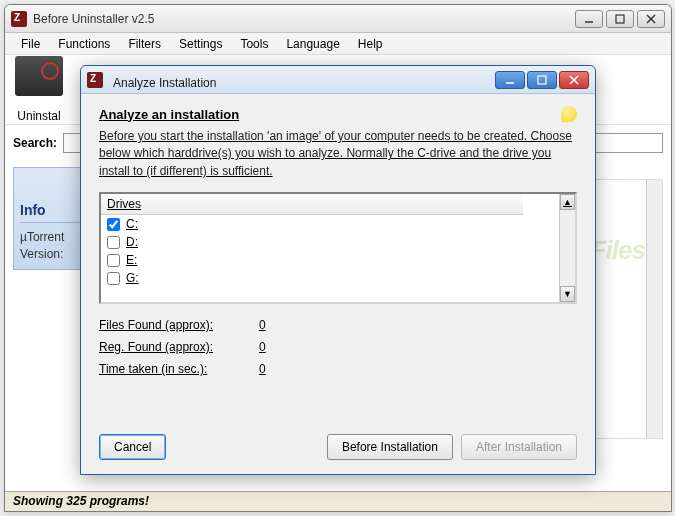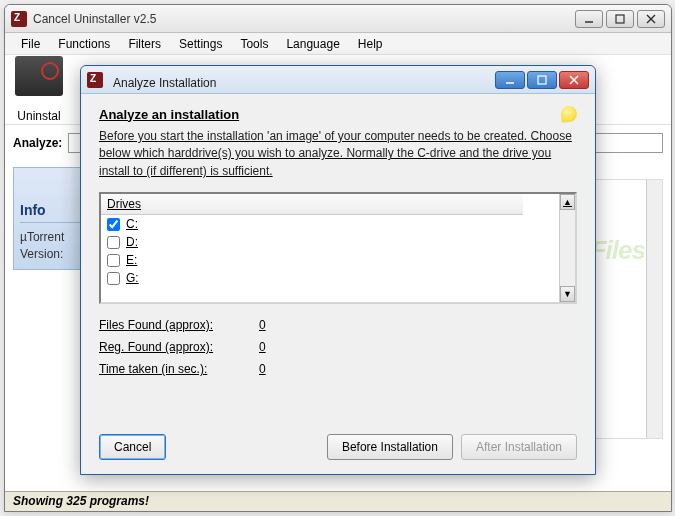--- a/index.html
+++ b/index.html
@@ -80,7 +80,7 @@
 <div class="main-window">
   <div class="titlebar">
     <div class="app-icon"></div>
-    <div class="title-text">Cancel Uninstaller v2.5</div>
+    <div class="title-text">Before Uninstaller v2.5</div>
     <div class="win-btns">
       <div class="win-btn">
           <svg viewBox="0 0 10 10">

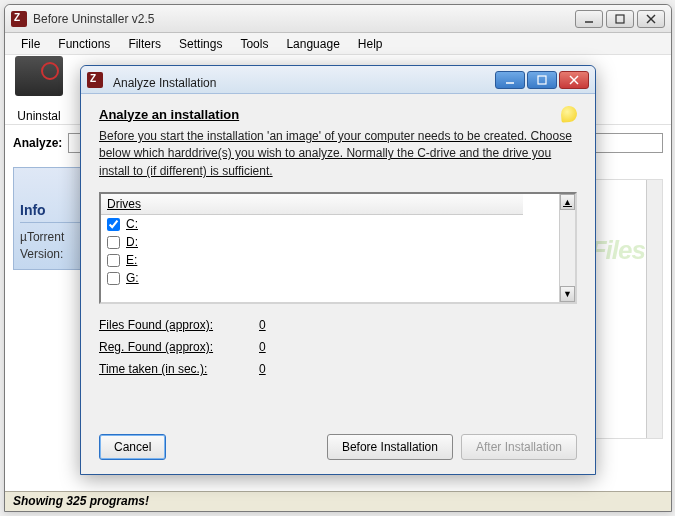--- a/index.html
+++ b/index.html
@@ -121,7 +121,7 @@
   <div class="content">
     <div style="flex:1;display:flex;flex-direction:column;padding:8px">
       <div class="search-row">
-        <span class="search-label">Analyze:</span>
+        <span class="search-label">Search:</span>
         <input class="search-input" value="" style="">
       </div>
       <div style="display:flex;margin-top:14px;gap:10px;flex:1">

